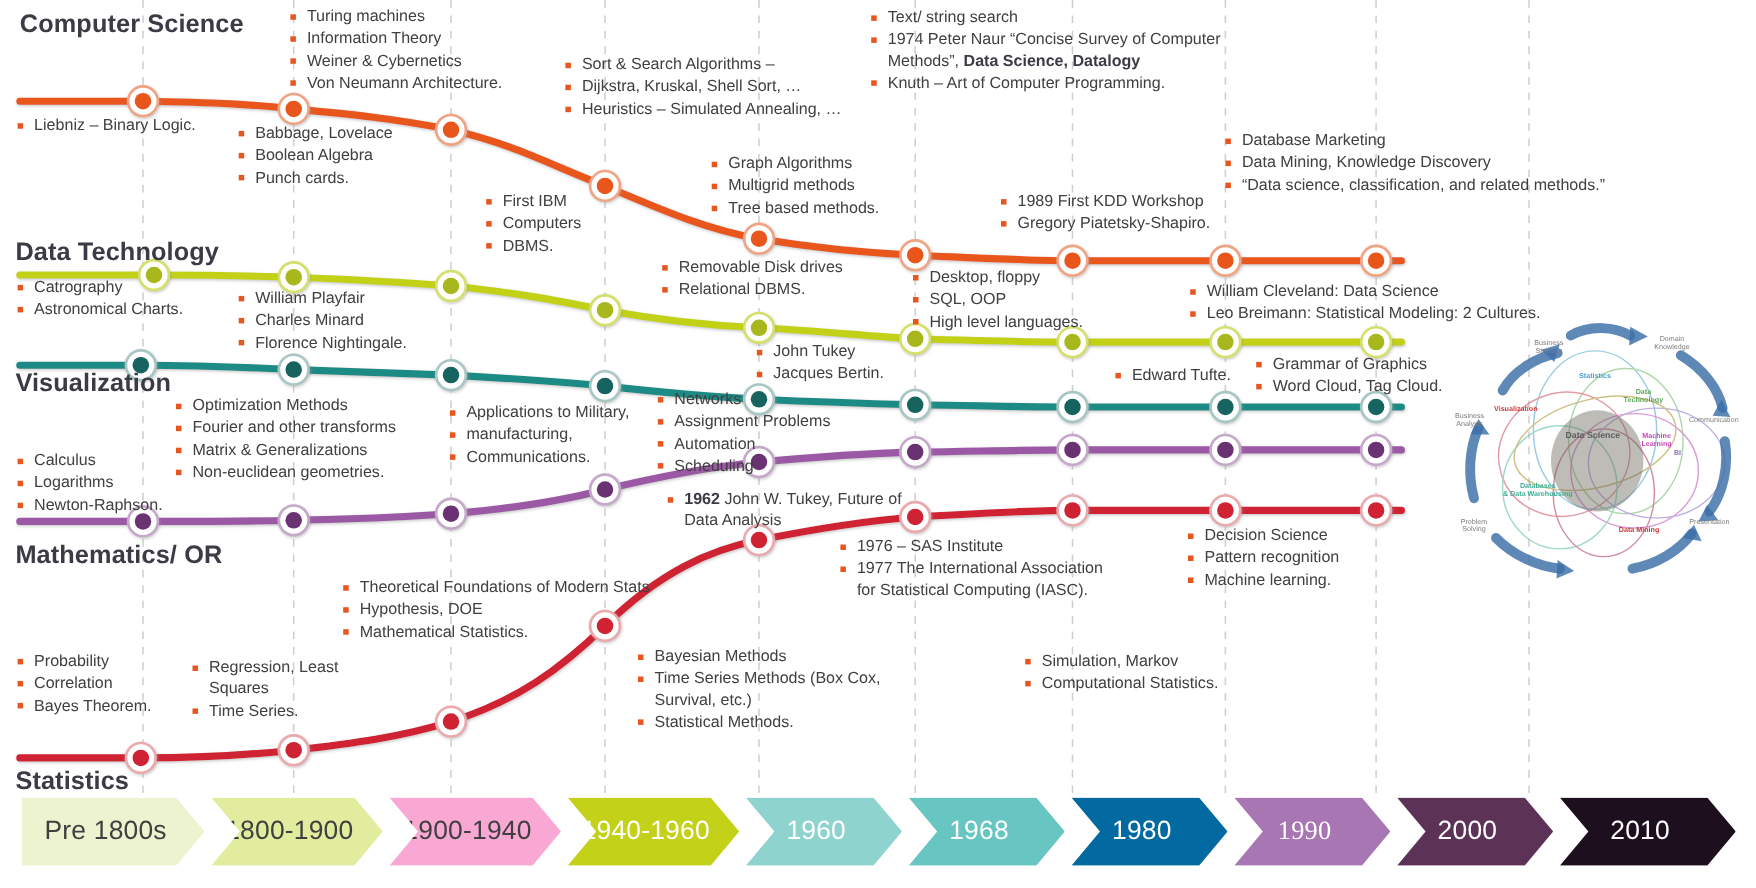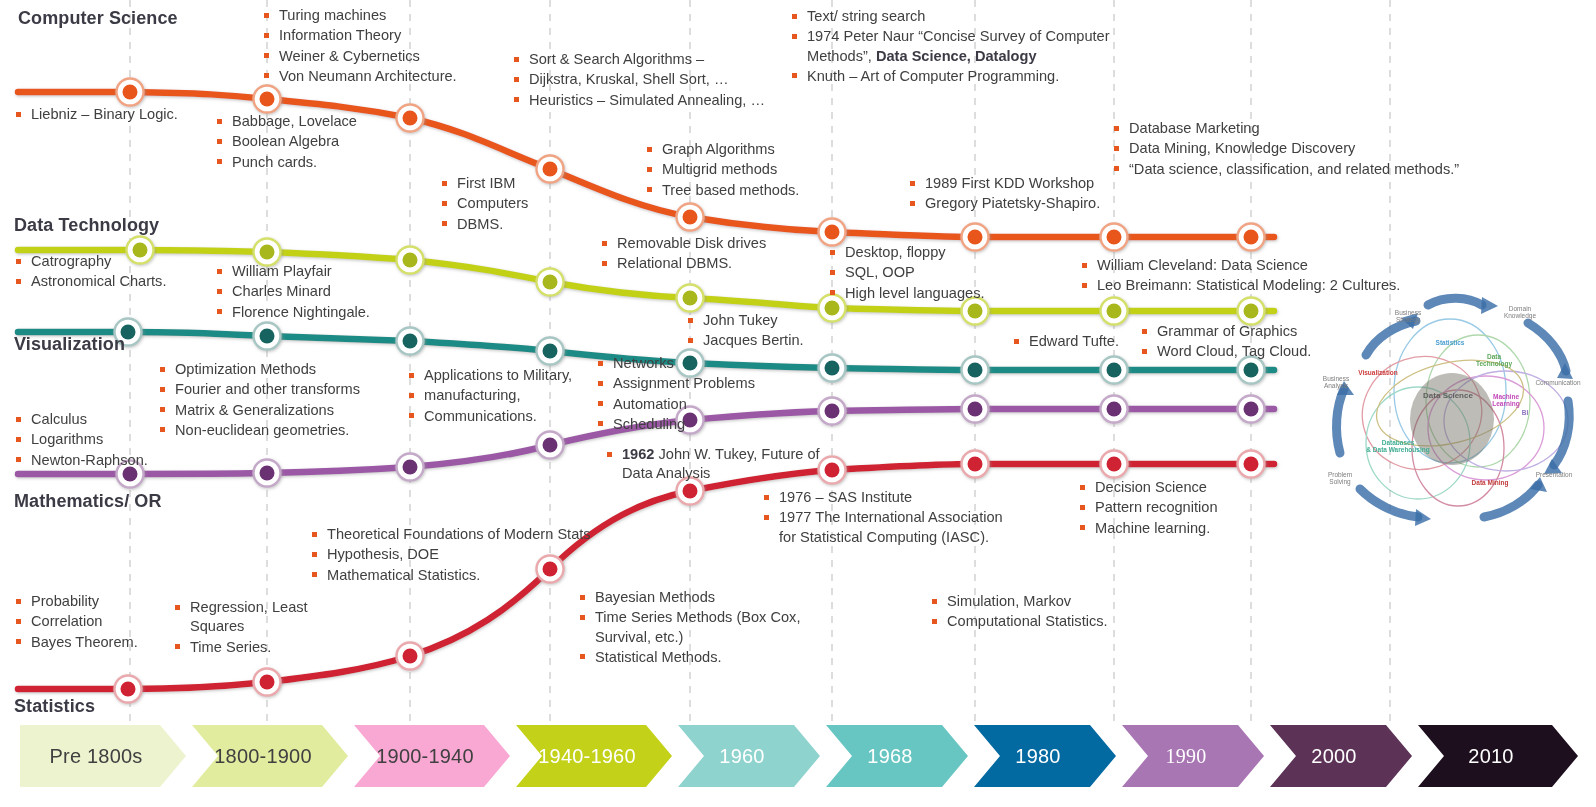--- a/index.html
+++ b/index.html
@@ -14,7 +14,7 @@
   
   .rowlabel{
     position:absolute;z-index:6;
-    font-weight:bold;font-size:18px;color:#3b3b46;
+    font-weight:bold;font-size:23px;color:#3b3b46;
     white-space:nowrap;letter-spacing:.1px;
   }
 

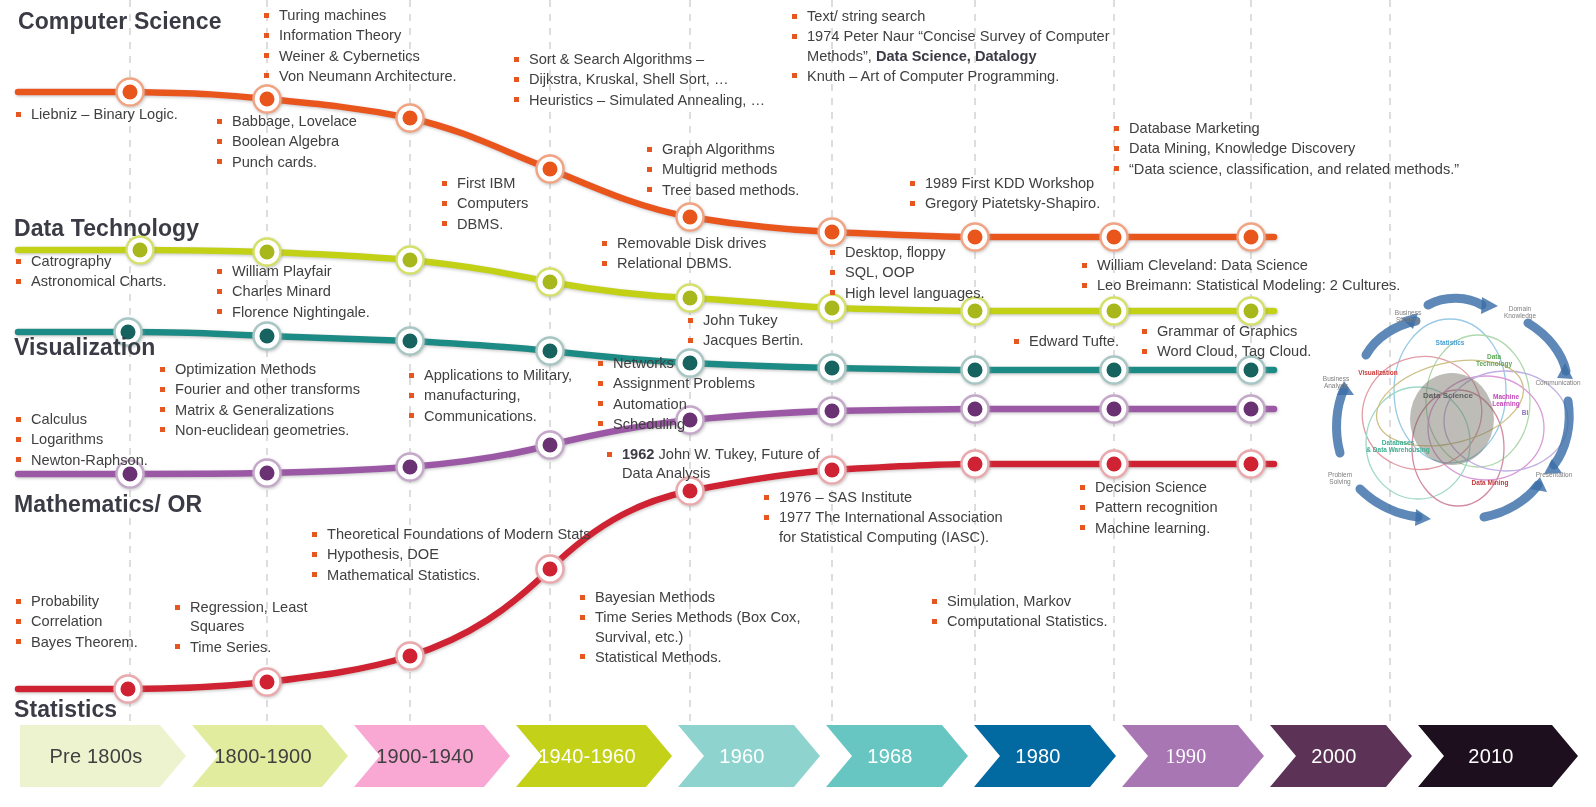--- a/index.html
+++ b/index.html
@@ -42,7 +42,7 @@
     position:relative;height:62px;
     display:flex;align-items:center;justify-content:center;
     margin-right:6px;
-    font-size:20px;letter-spacing:.2px;
+    font-size:24px;letter-spacing:.2px;
   }
   .seg span{position:relative;z-index:2;padding-right:14px;}
 

